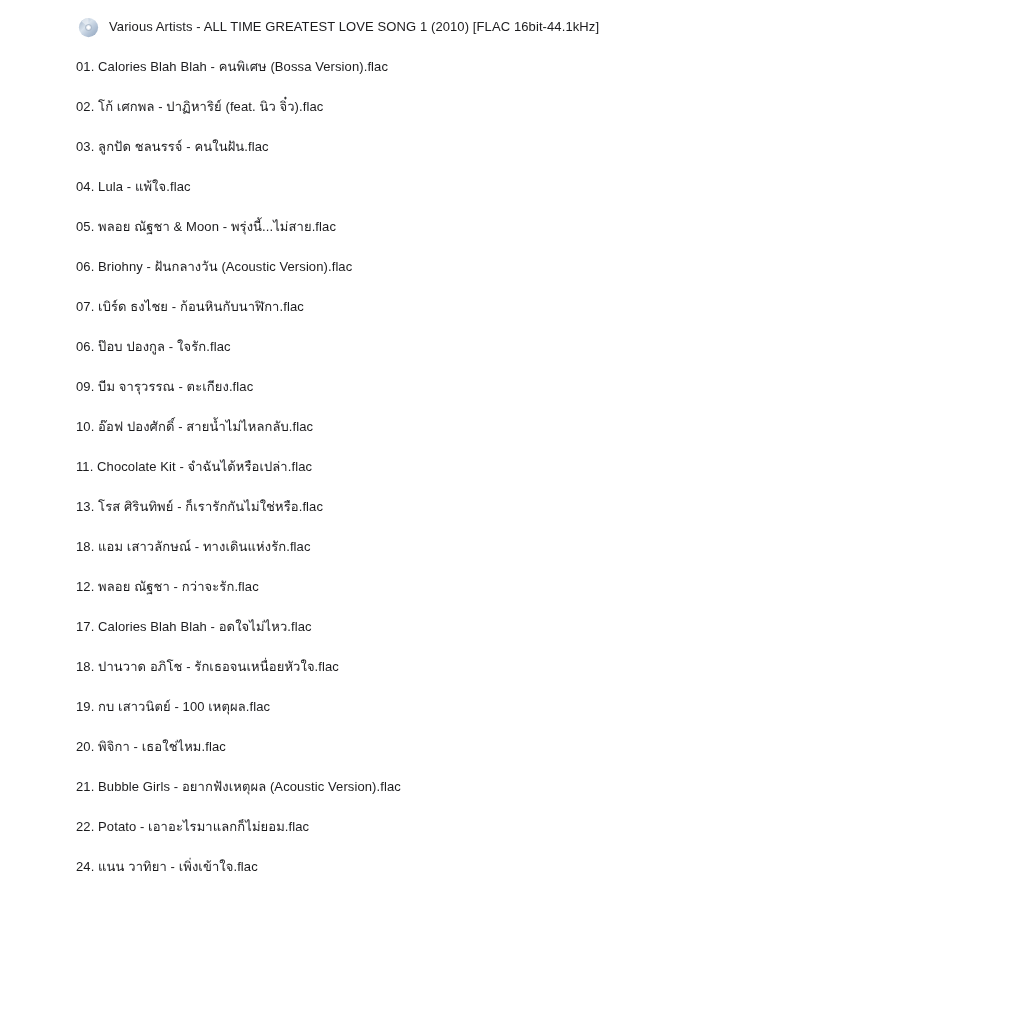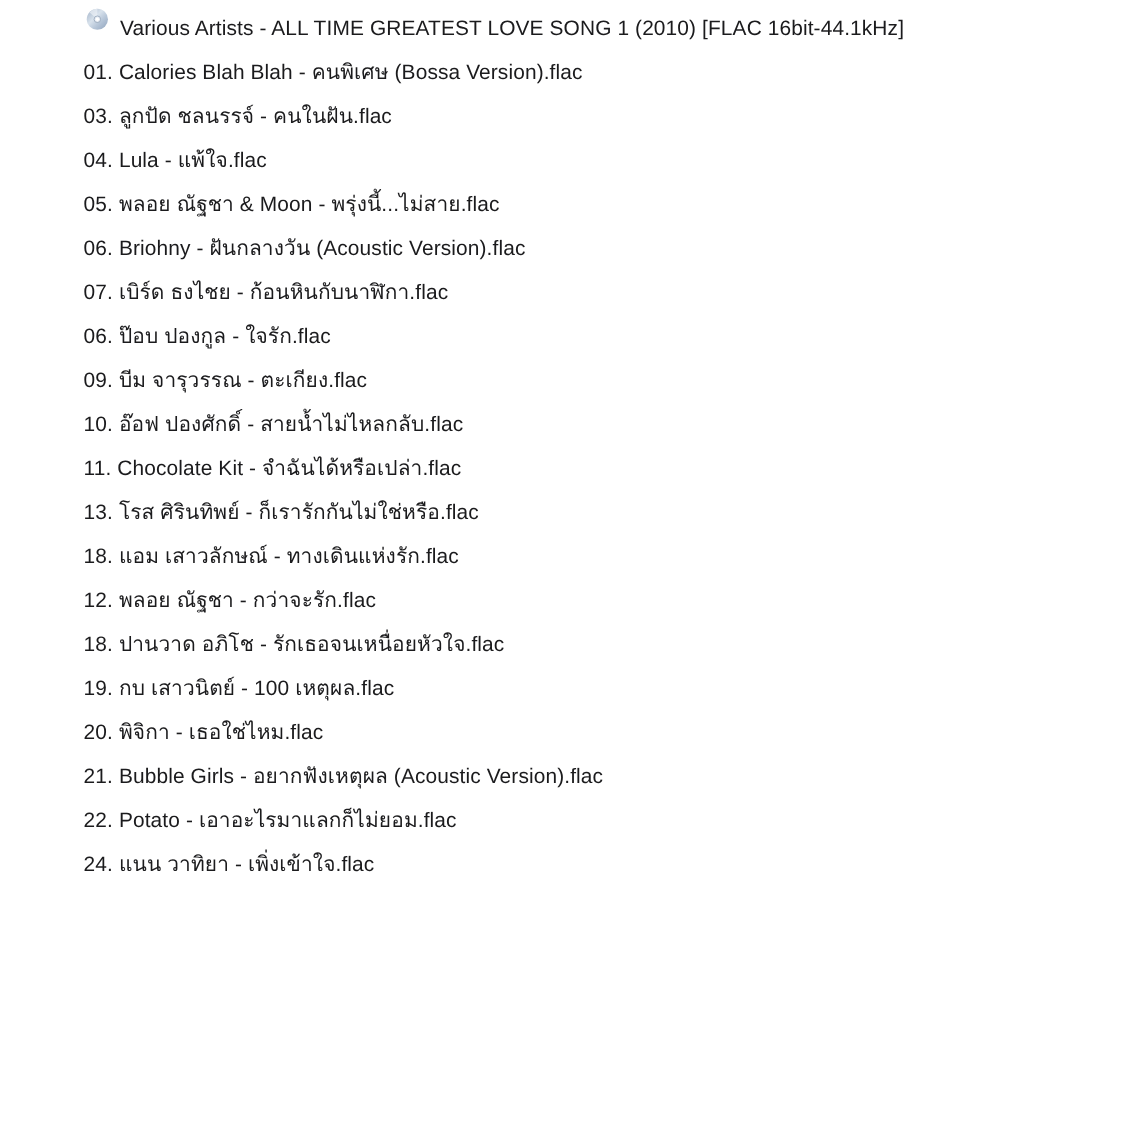--- a/index.html
+++ b/index.html
@@ -20,8 +20,8 @@
   .line {
     height: 40px;
     display: flex;
-    align-items: flex-start;
-    font-size: 19px;
+    align-items: center;
+    font-size: 13px;
     line-height: 40px;
     white-space: nowrap;
     letter-spacing: 0.1px;

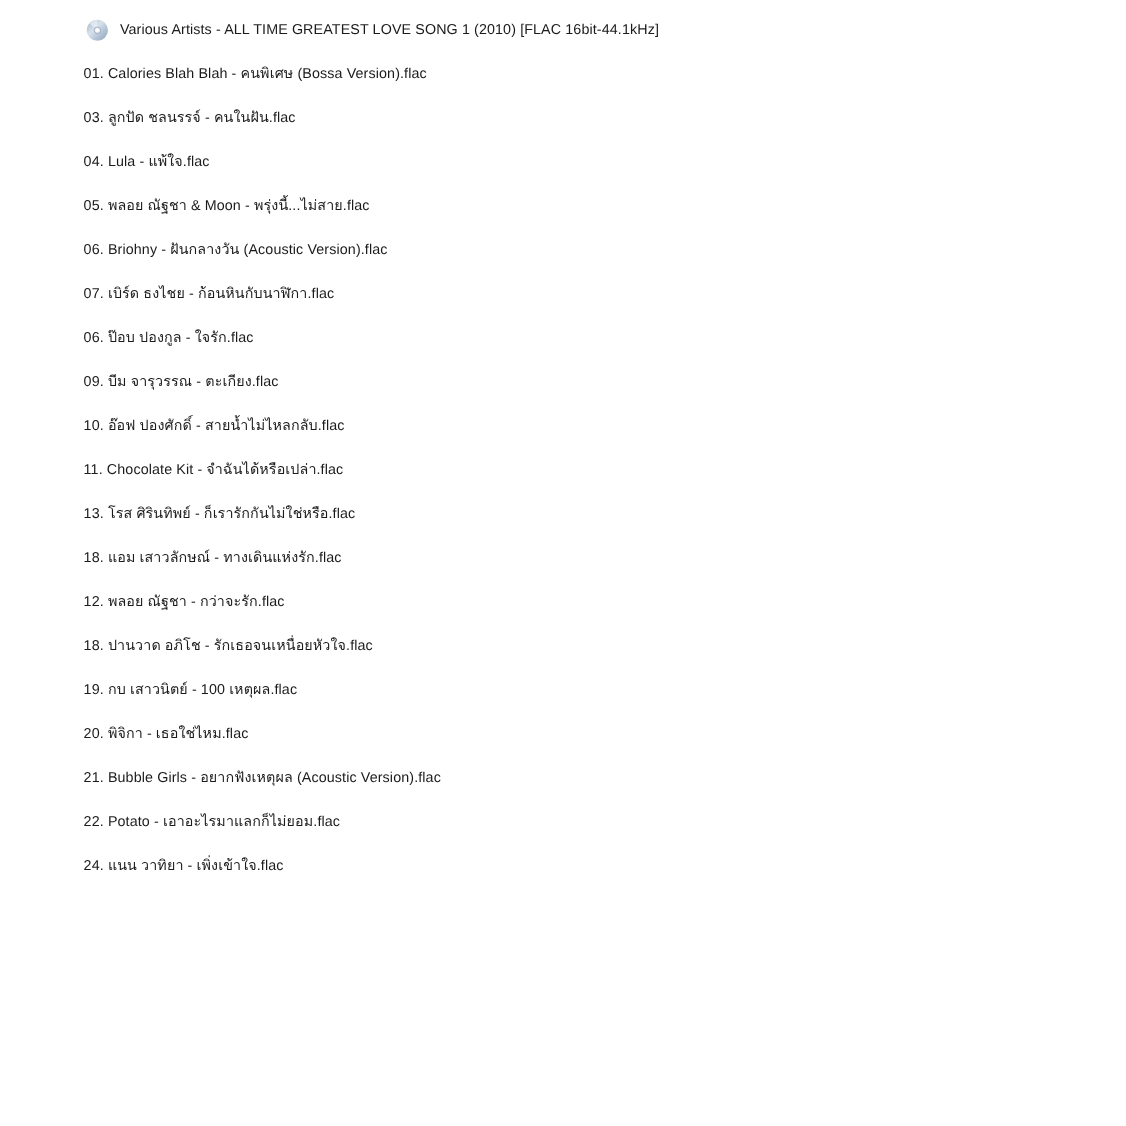--- a/index.html
+++ b/index.html
@@ -67,6 +67,7 @@
 
   <div id="track-list">
       <div class="line track">01. Calories Blah Blah - คนพิเศษ (Bossa Version).flac</div>
+      <div class="line track">02. โก้ เศกพล - ปาฏิหาริย์ (feat. นิว จิ๋ว).flac</div>
       <div class="line track">03. ลูกปัด ชลนรรจ์ - คนในฝัน.flac</div>
       <div class="line track">04. Lula - แพ้ใจ.flac</div>
       <div class="line track">05. พลอย ณัฐชา &amp; Moon - พรุ่งนี้...ไม่สาย.flac</div>

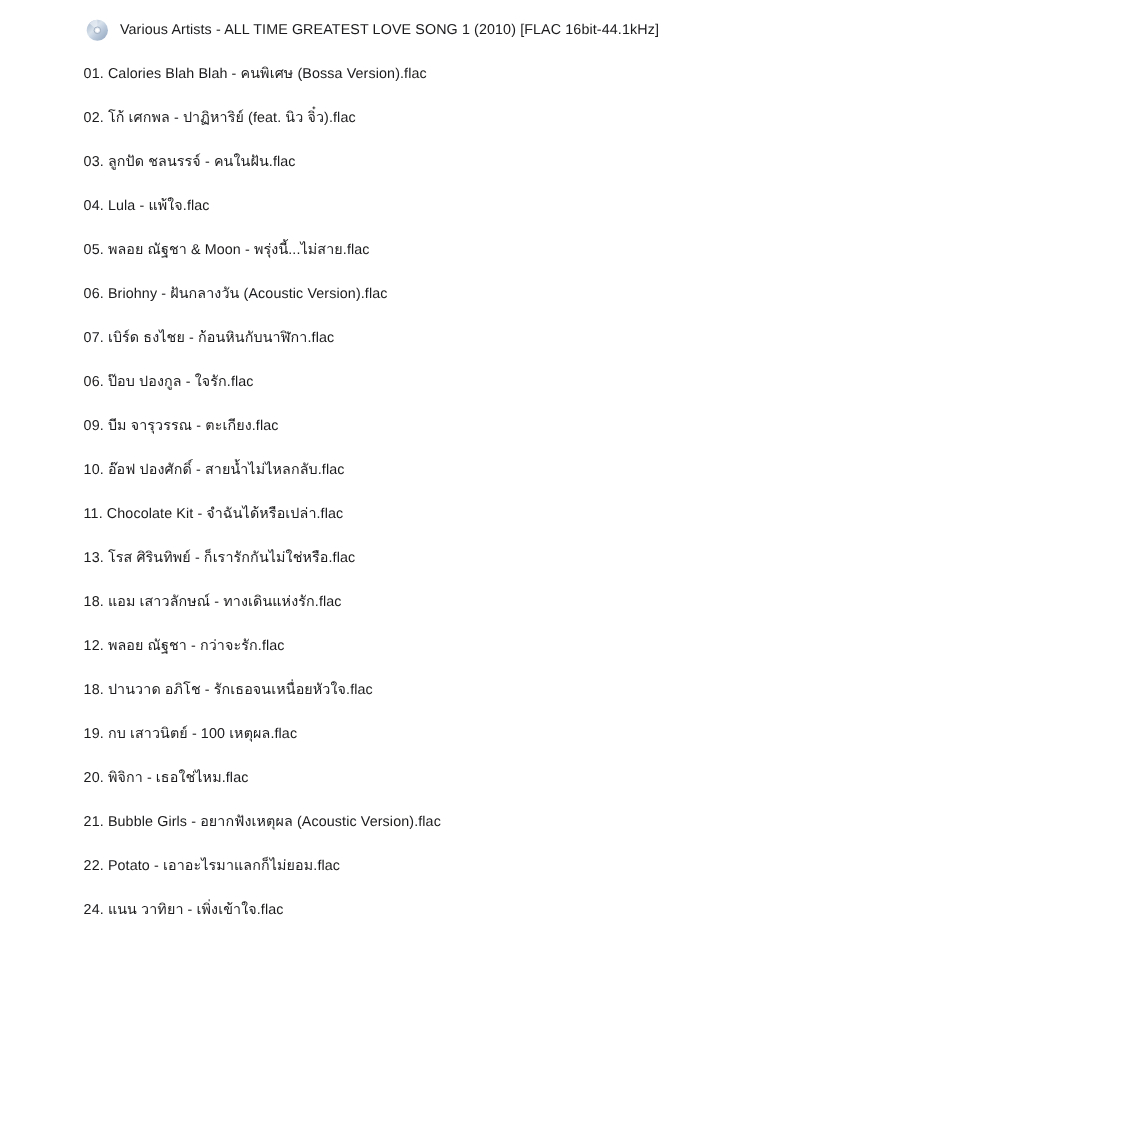--- a/index.html
+++ b/index.html
@@ -80,6 +80,7 @@
       <div class="line track">13. โรส ศิรินทิพย์ - ก็เรารักกันไม่ใช่หรือ.flac</div>
       <div class="line track">18. แอม เสาวลักษณ์ - ทางเดินแห่งรัก.flac</div>
       <div class="line track">12. พลอย ณัฐชา - กว่าจะรัก.flac</div>
+      <div class="line track">17. Calories Blah Blah - อดใจไม่ไหว.flac</div>
       <div class="line track">18. ปานวาด อภิโช - รักเธอจนเหนื่อยหัวใจ.flac</div>
       <div class="line track">19. กบ เสาวนิตย์ - 100 เหตุผล.flac</div>
       <div class="line track">20. พิจิกา - เธอใช่ไหม.flac</div>

